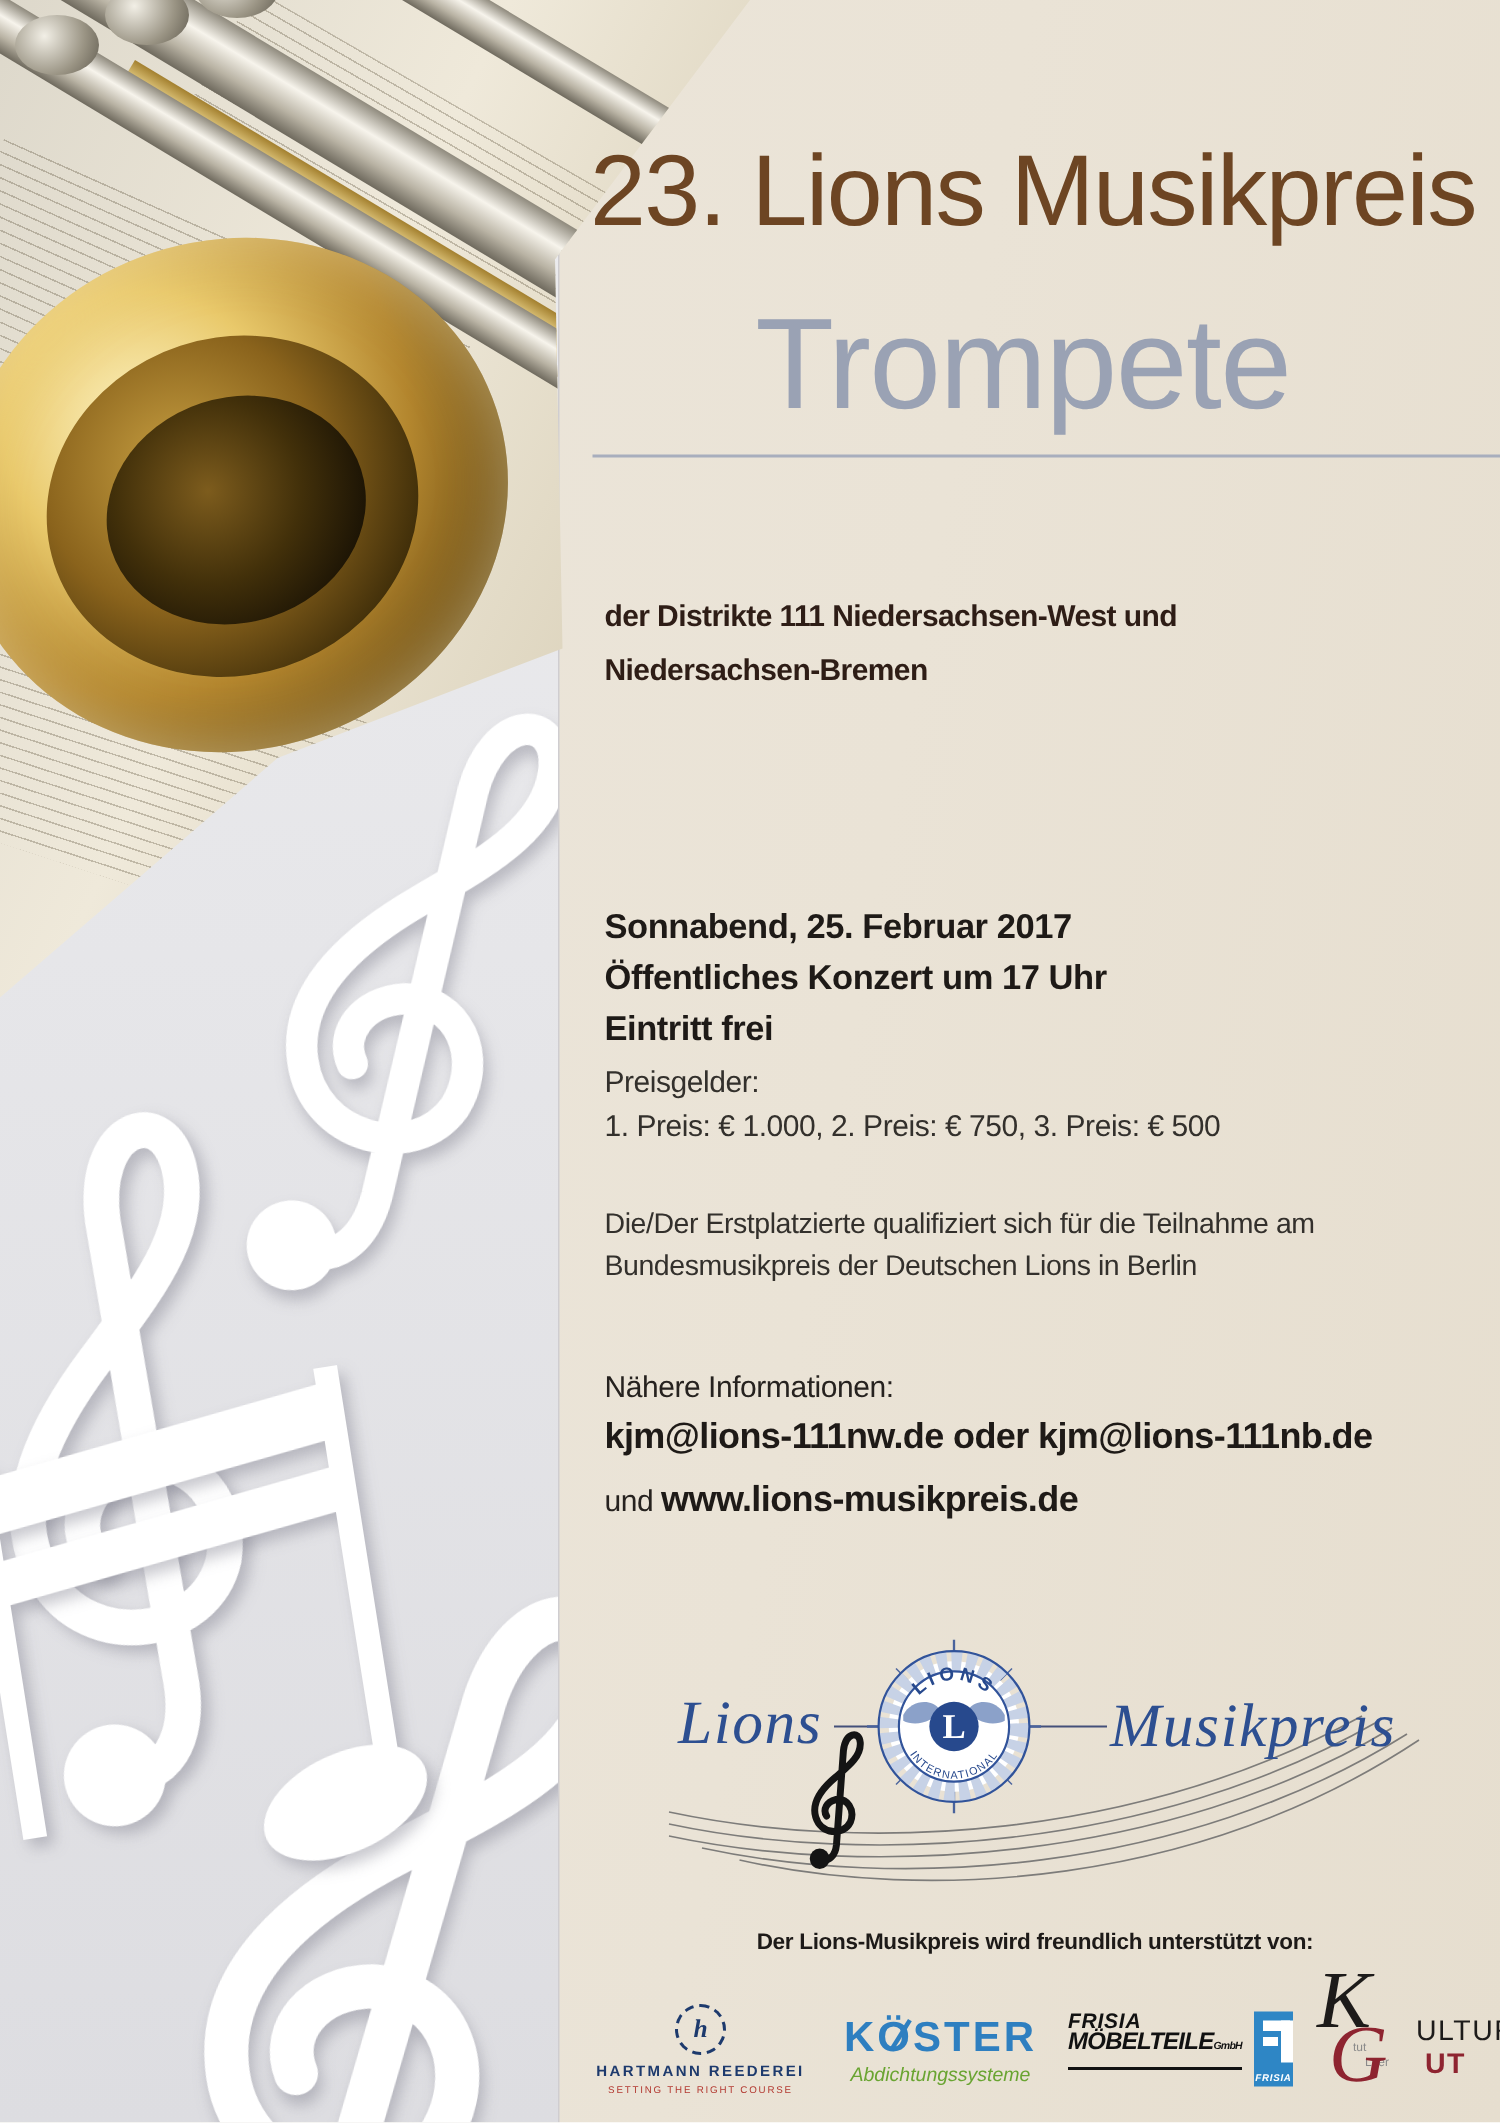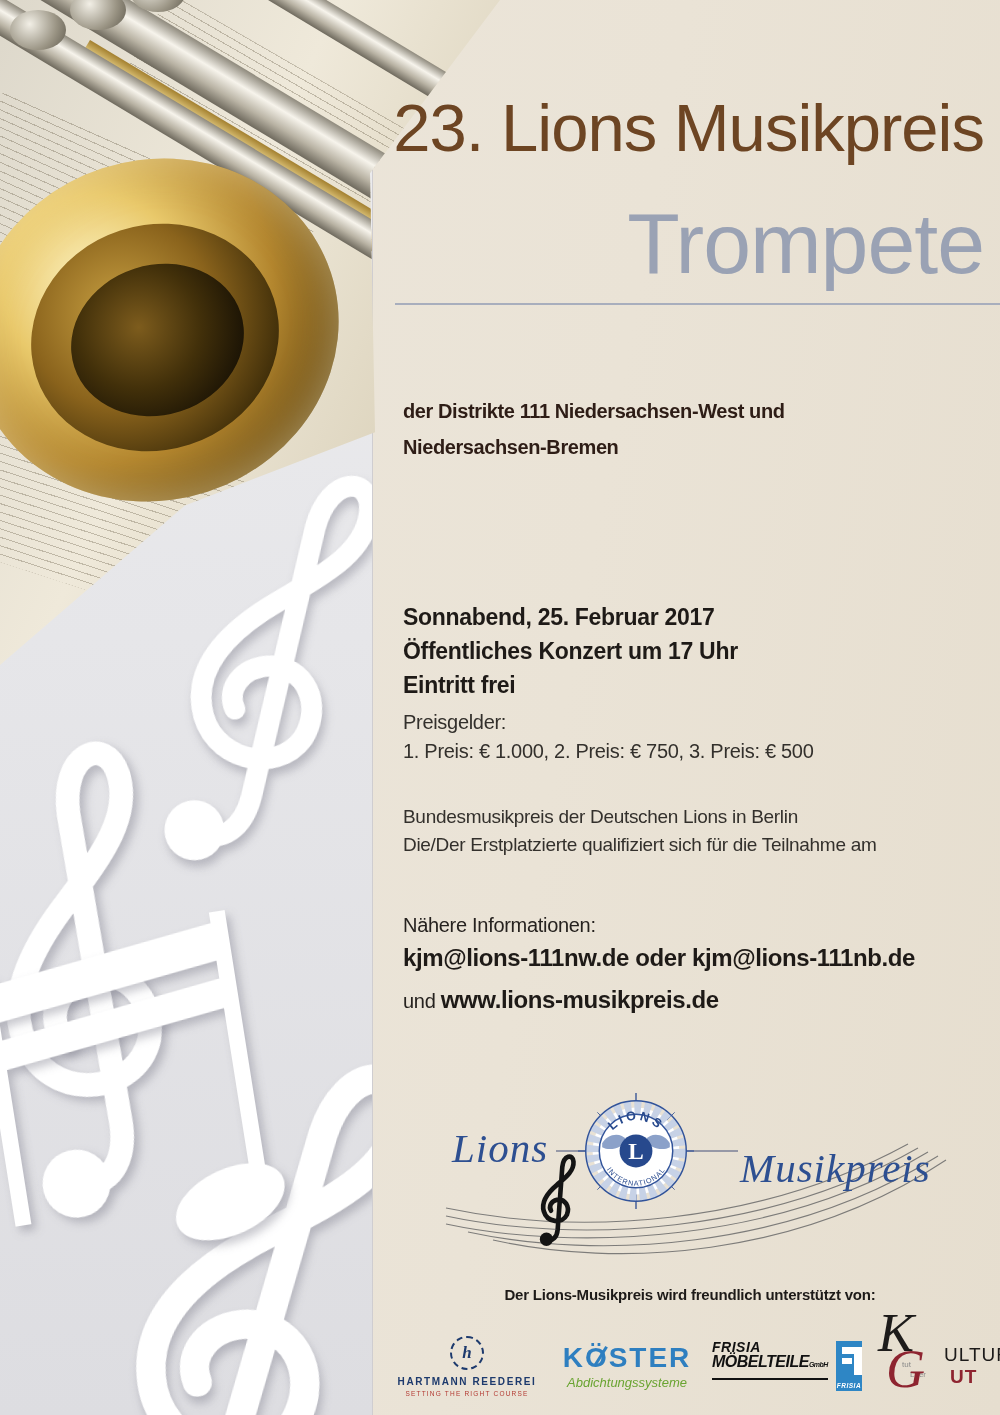--- a/index.html
+++ b/index.html
@@ -53,7 +53,7 @@
   
   .title{position:absolute;left:380px;right:16px;top:94px;text-align:right;
     font-size:67px;line-height:1;color:#6d4523;letter-spacing:-1px;}
-  .subtitle{position:absolute;left:380px;right:16px;top:200px;text-align:right;
+  .subtitle{position:absolute;left:380px;right:16px;top:200px;text-align:center;
     font-size:86px;line-height:1;color:#9aa2b4;letter-spacing:-1px;}
   .rule{position:absolute;left:395px;right:0;top:303px;height:2px;background:#a8aebd;}
 

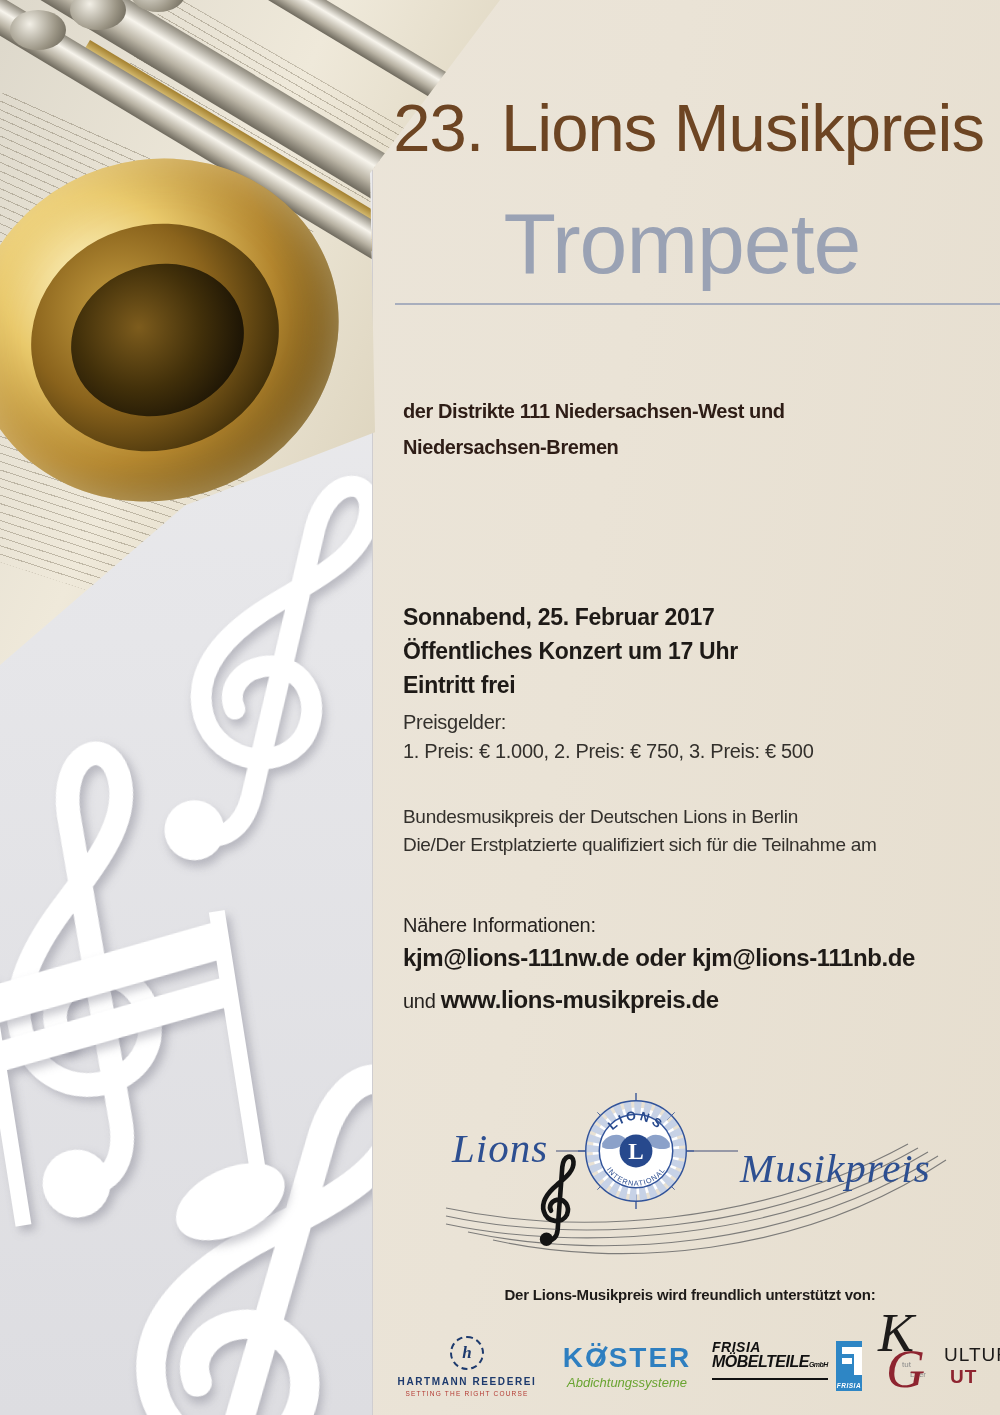--- a/index.html
+++ b/index.html
@@ -192,8 +192,8 @@
   </div>
 
   <div class="block qualify">
+    <div>Die/Der Erstplatzierte qualifiziert sich für die Teilnahme am</div>
     <div>Bundesmusikpreis der Deutschen Lions in Berlin</div>
-    <div>Die/Der Erstplatzierte qualifiziert sich für die Teilnahme am</div>
   </div>
 
   <div class="block contact-label">Nähere Informationen:</div>

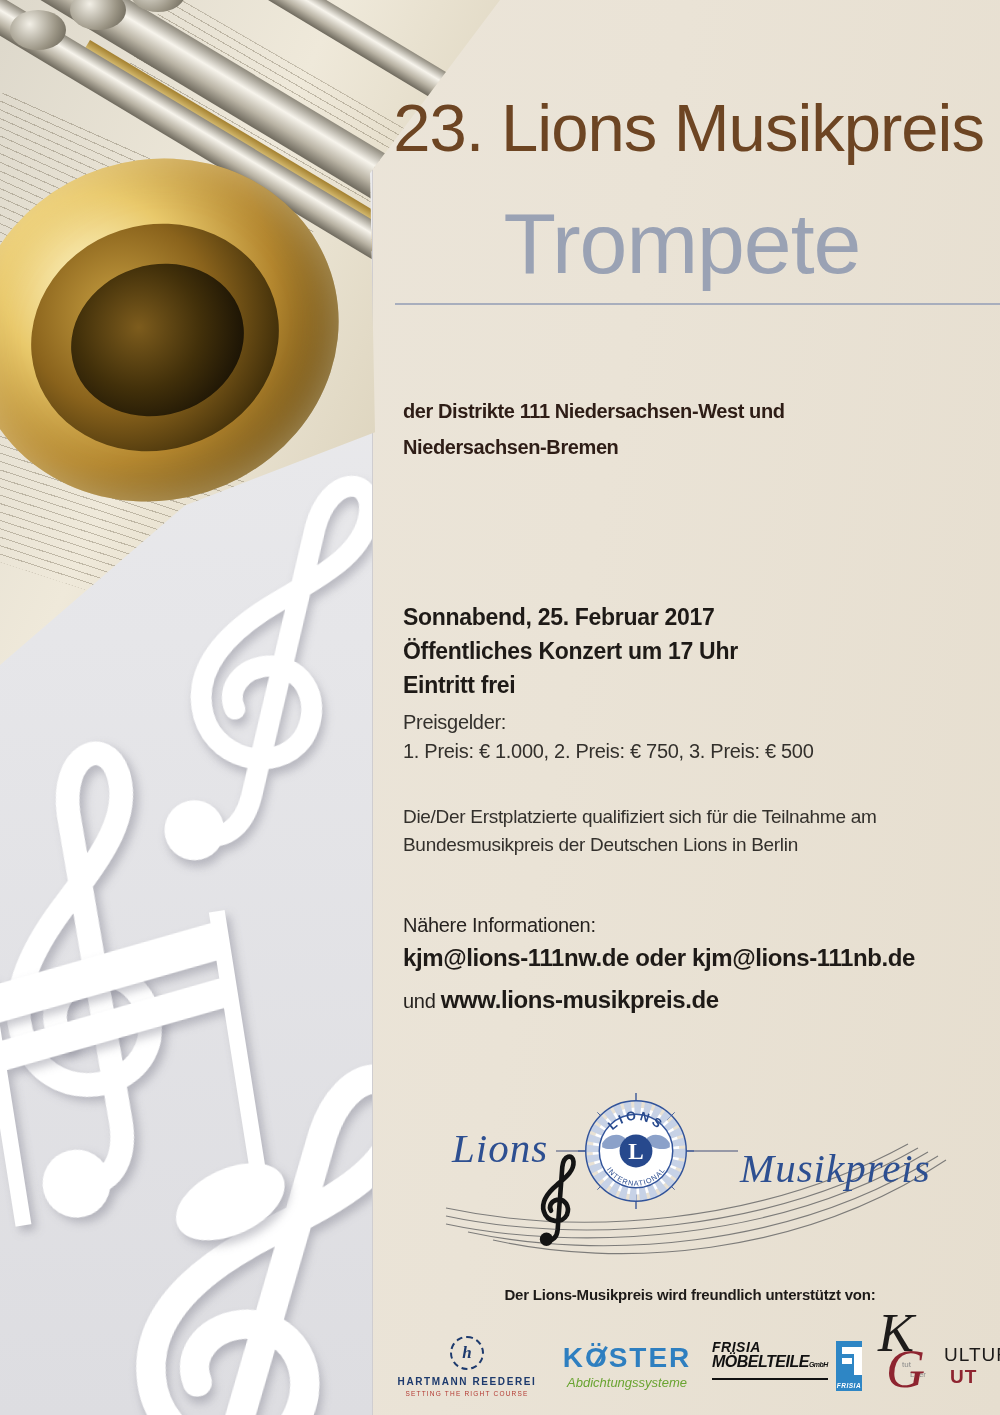--- a/index.html
+++ b/index.html
@@ -76,7 +76,7 @@
   .logo svg{position:absolute;left:0;top:0;}
   .logo-word{position:absolute;font-family:"Liberation Serif",serif;font-style:italic;
     font-size:41px;color:#2d4f91;letter-spacing:1px;}
-  .lw-l{left:14px;top:36px;} .lw-r{left:302px;top:38px;margin-top:18px;}
+  .lw-l{left:14px;top:36px;} .lw-r{left:302px;top:38px;}
 
   
   .sup-head{position:absolute;left:380px;right:0;top:1286px;text-align:center;

